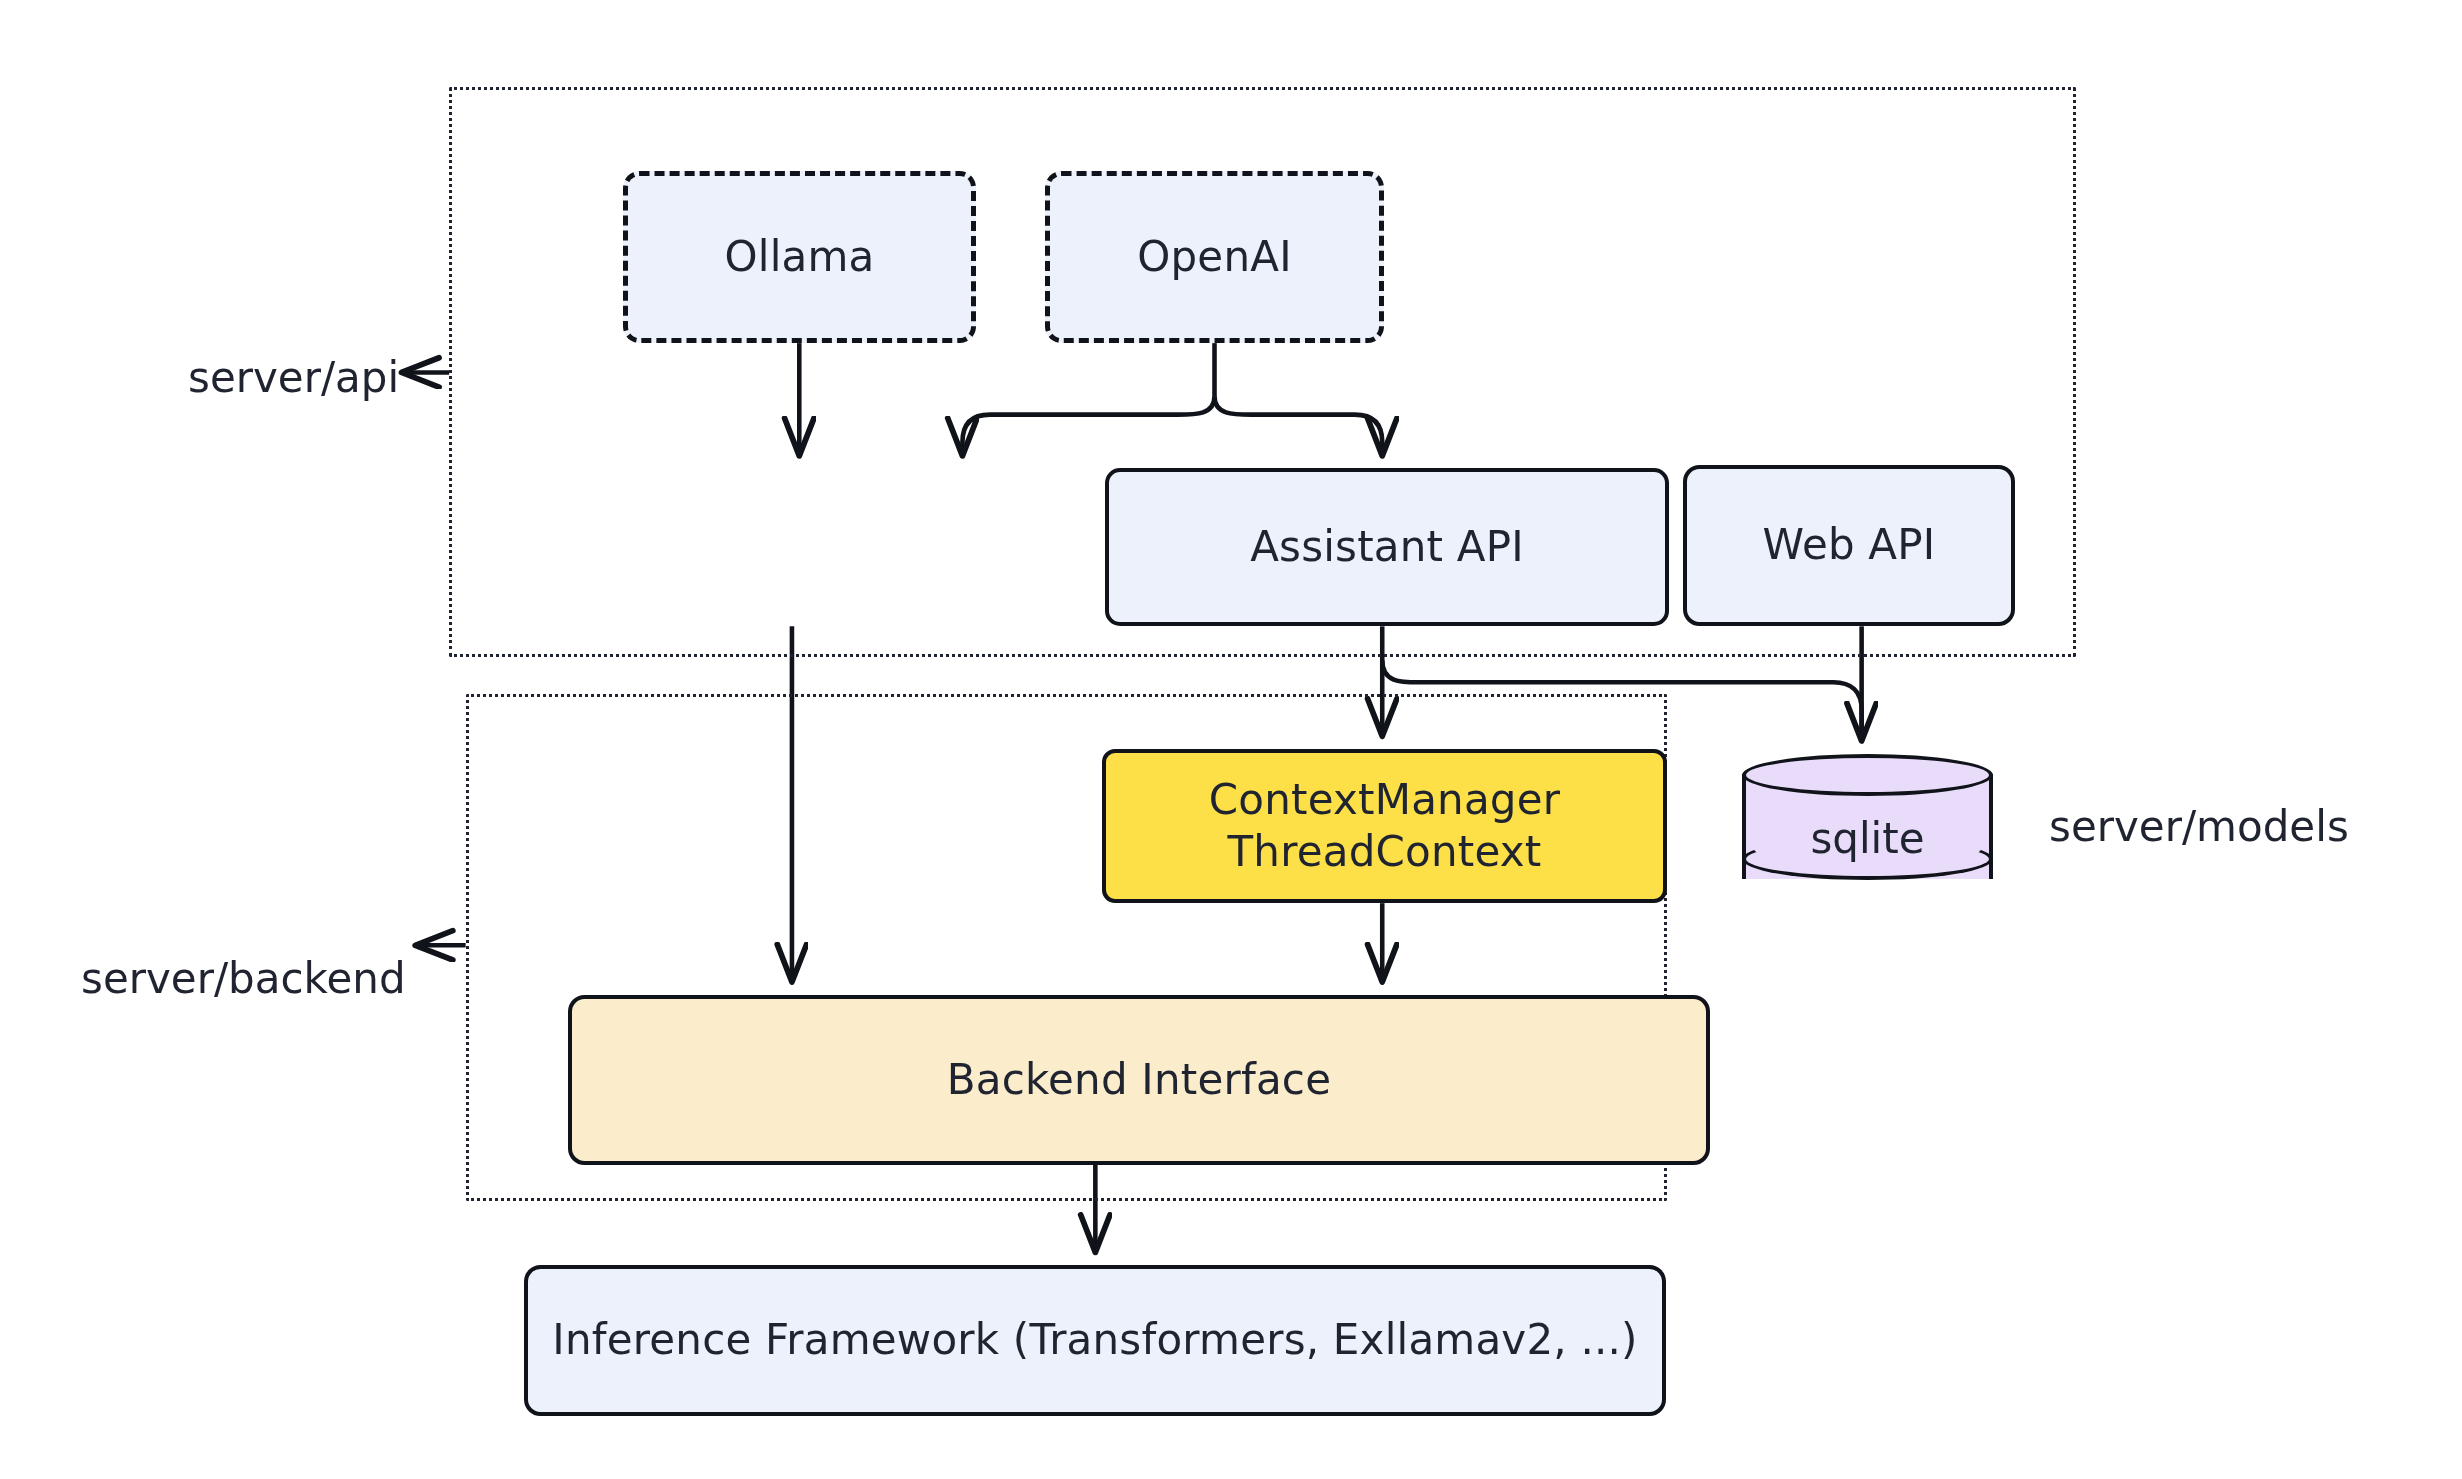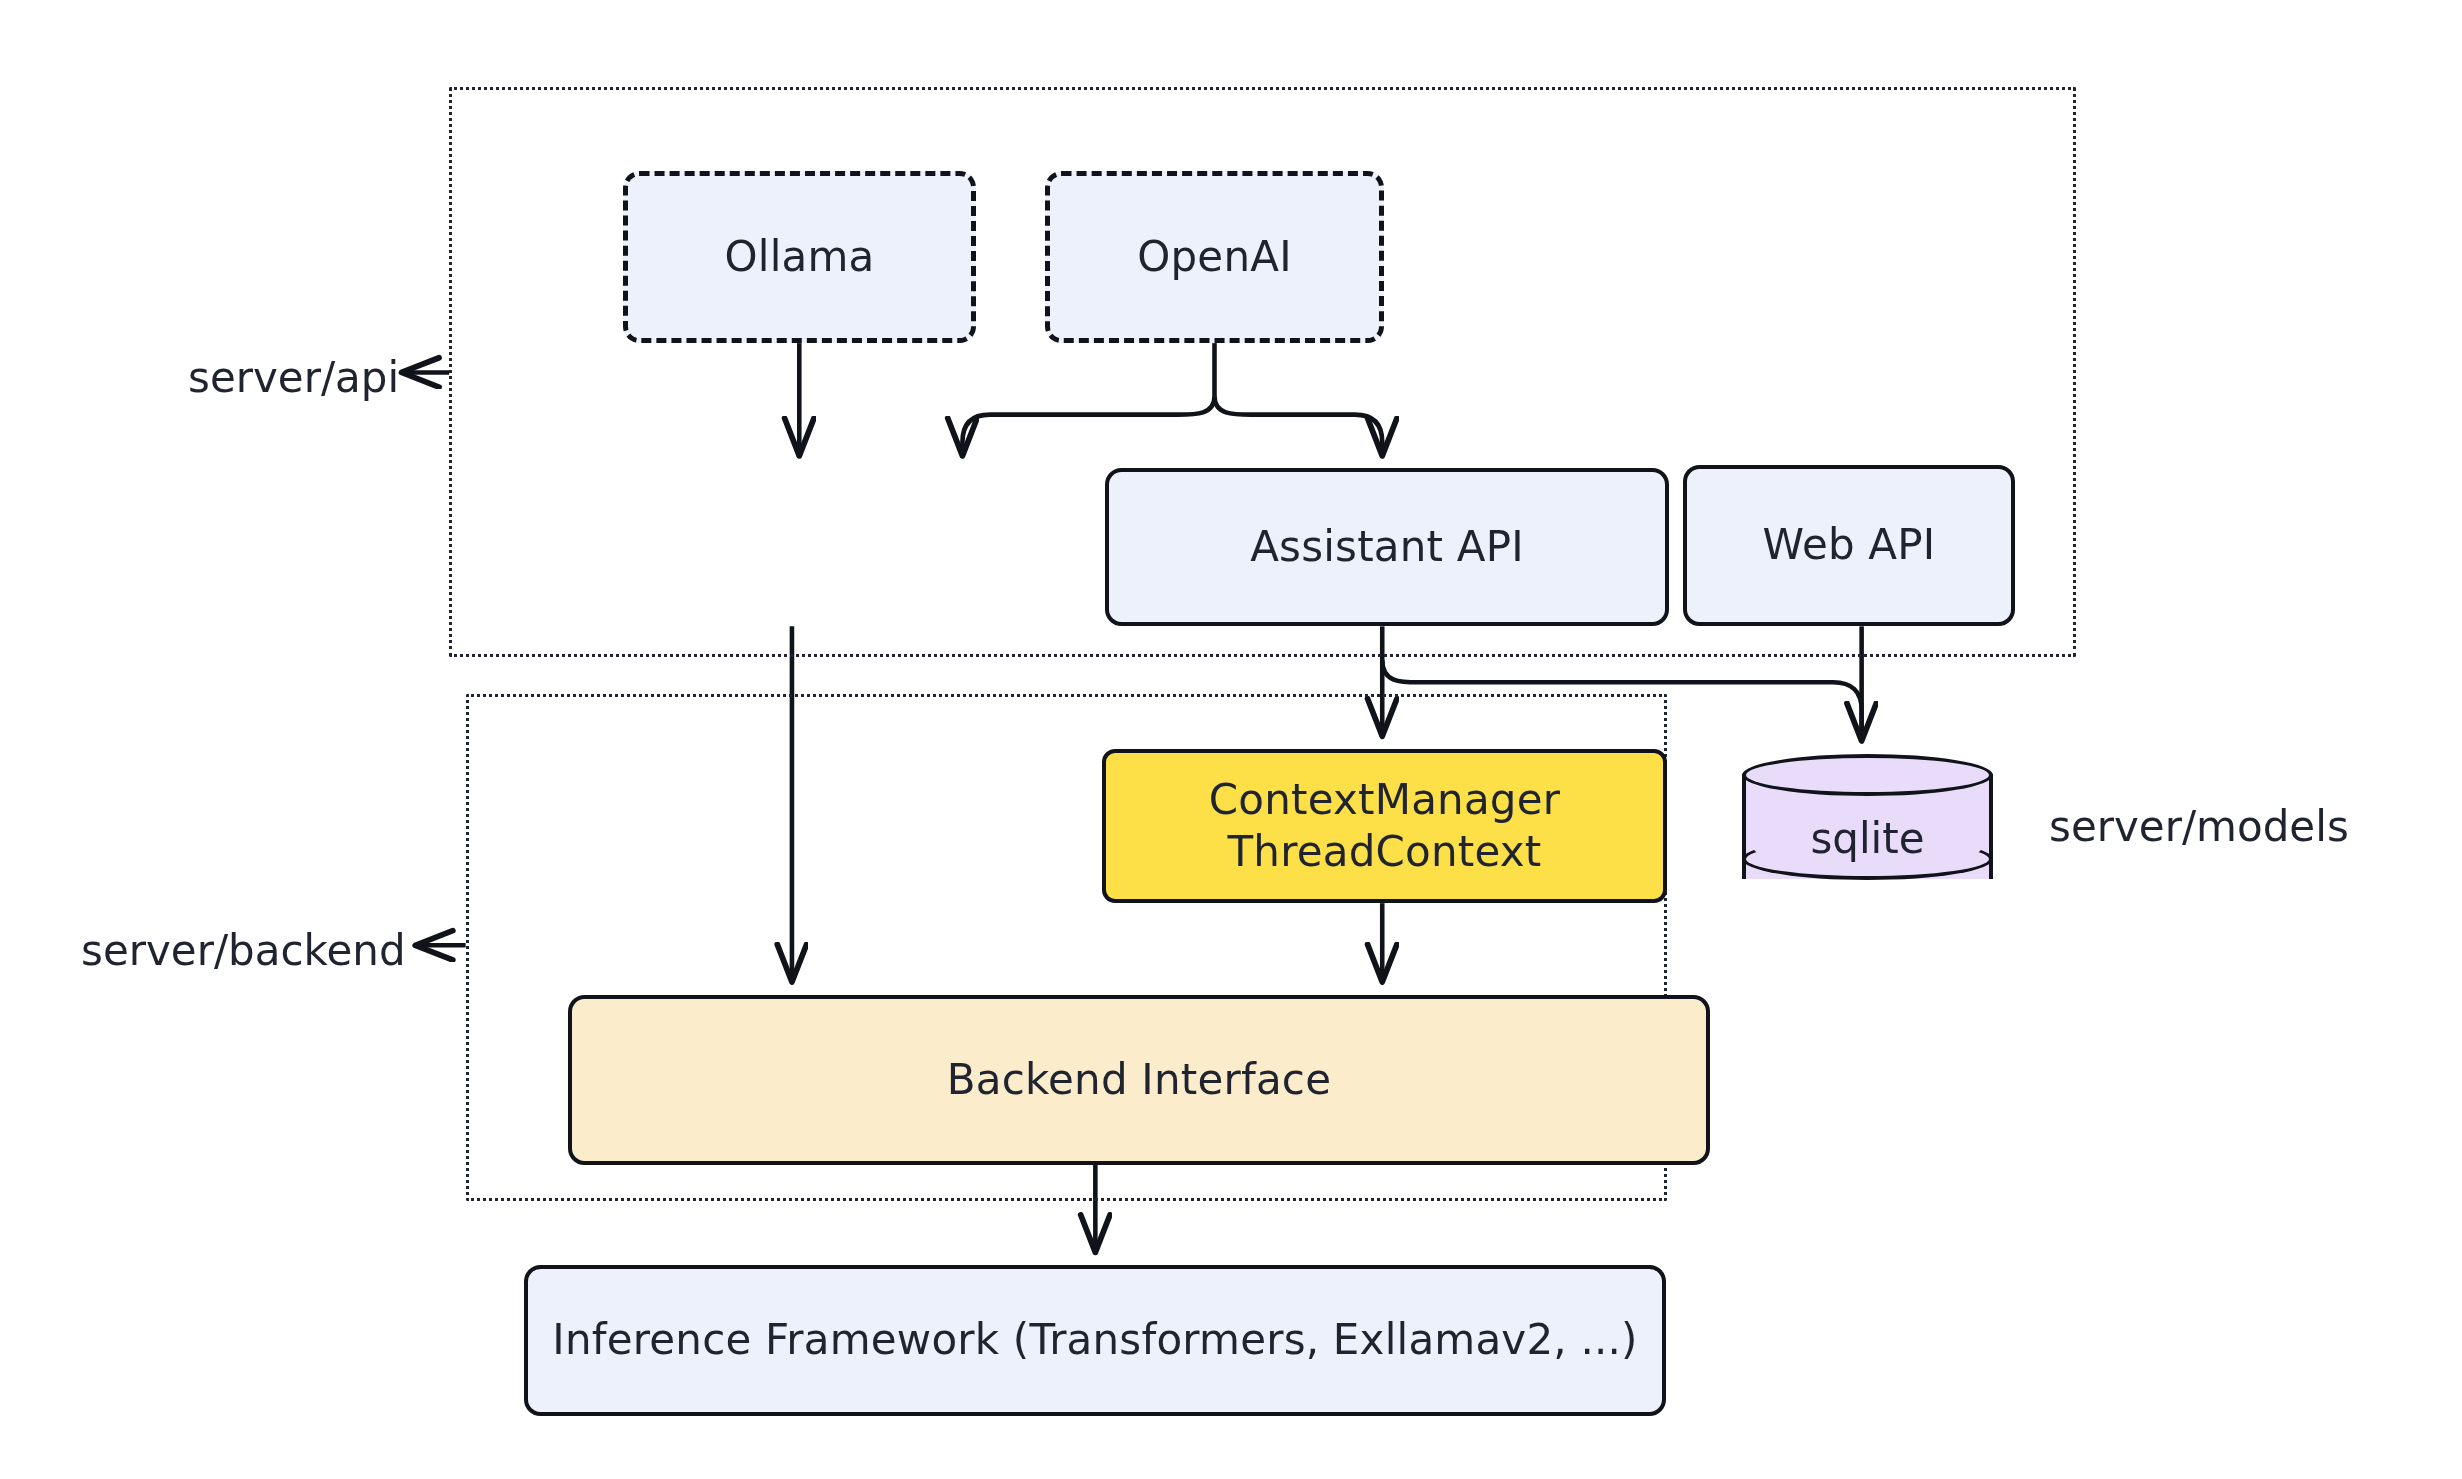--- a/index.html
+++ b/index.html
@@ -54,7 +54,7 @@
   #node-ollama        { left: 623px;  top: 171px;  width: 353px; height: 172px; }
   #node-openai        { left: 1045px; top: 171px;  width: 339px; height: 172px; }
   #node-chat-api      { left: 523px;  top: 468px;  width: 545px; height: 158px; }
-  #node-assistant-api { left: 1105px; top: 468px;  width: 564px; height: 158px; }
+  #node-assistant-api { left: 1105px; top: 468px;  width: 564px; height: 158px; border-radius: 15px; }
   #node-web-api       { left: 1683px; top: 465px;  width: 332px; height: 161px; }
   #node-context       { left: 1102px; top: 749px;  width: 565px; height: 154px;
                         flex-direction: column; border-radius: 13px; }

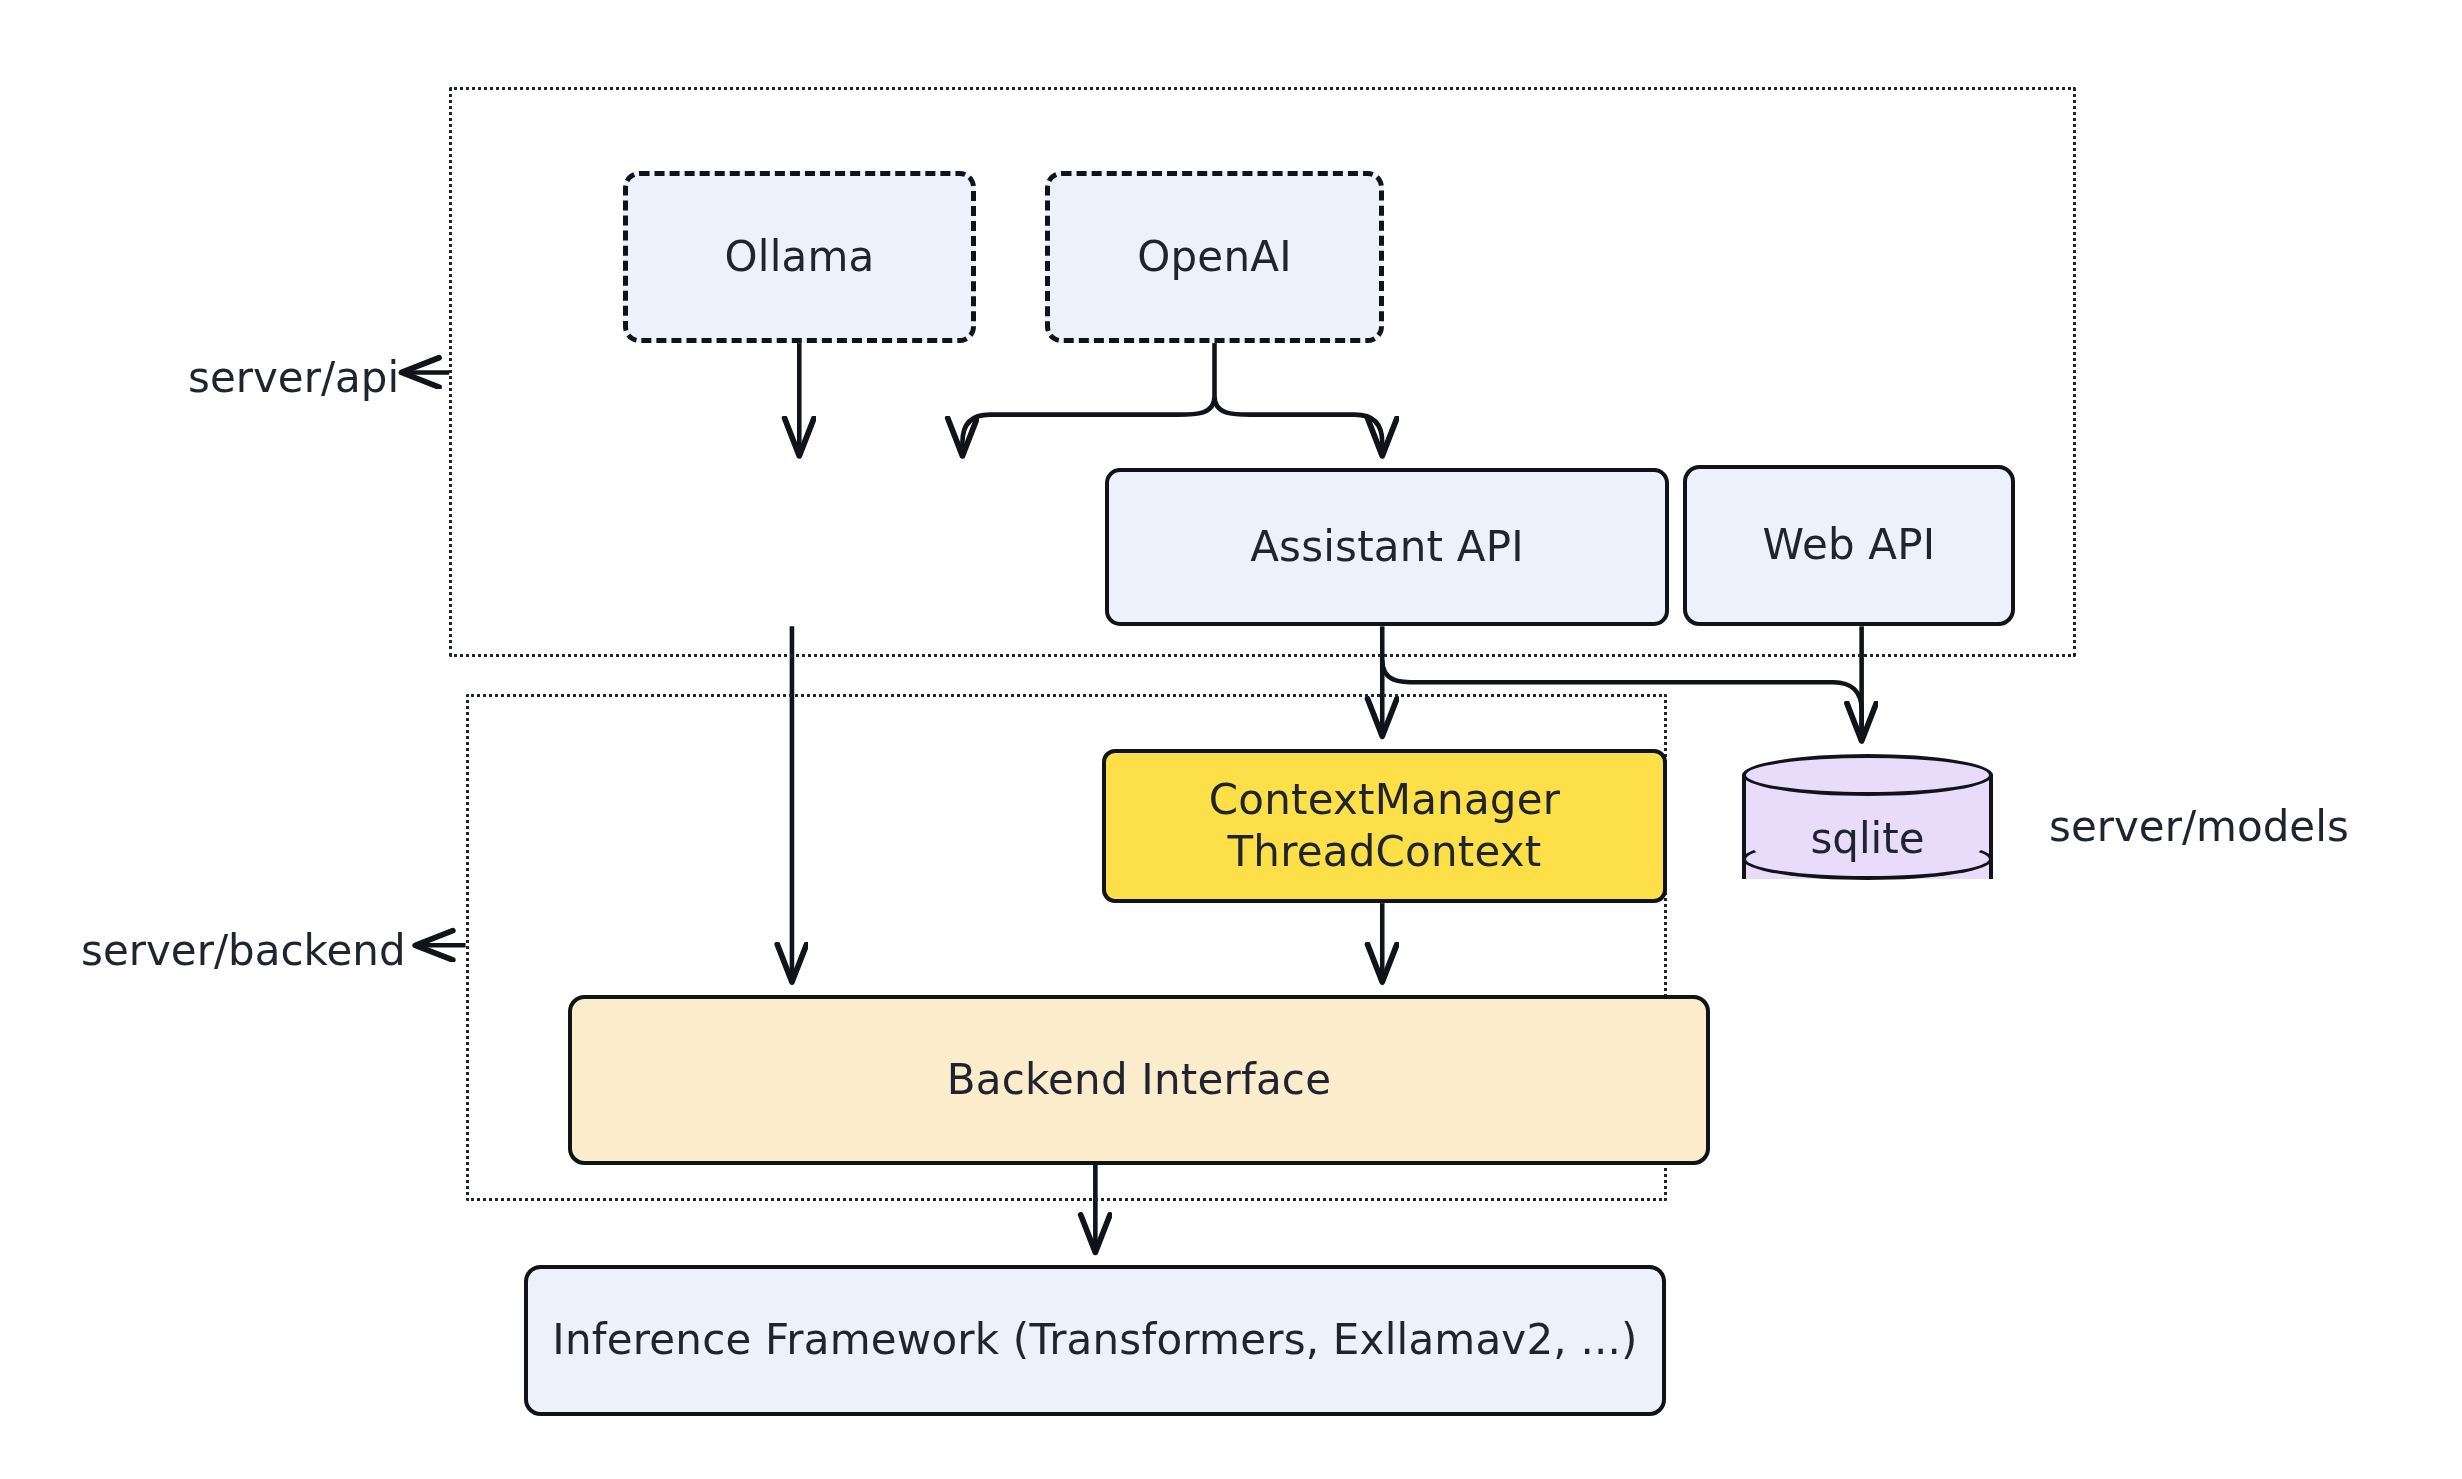--- a/index.html
+++ b/index.html
@@ -124,7 +124,7 @@
     white-space: nowrap;
   }
   #label-server-api      { left: 188px; top: 353px;  }
-  #label-server-backend  { left: 81px;  top: 926px; }
+  #label-server-backend  { left: 81px;  top: 954px; }
   #label-server-models   { left: 2049px; top: 802px; }
 
   

